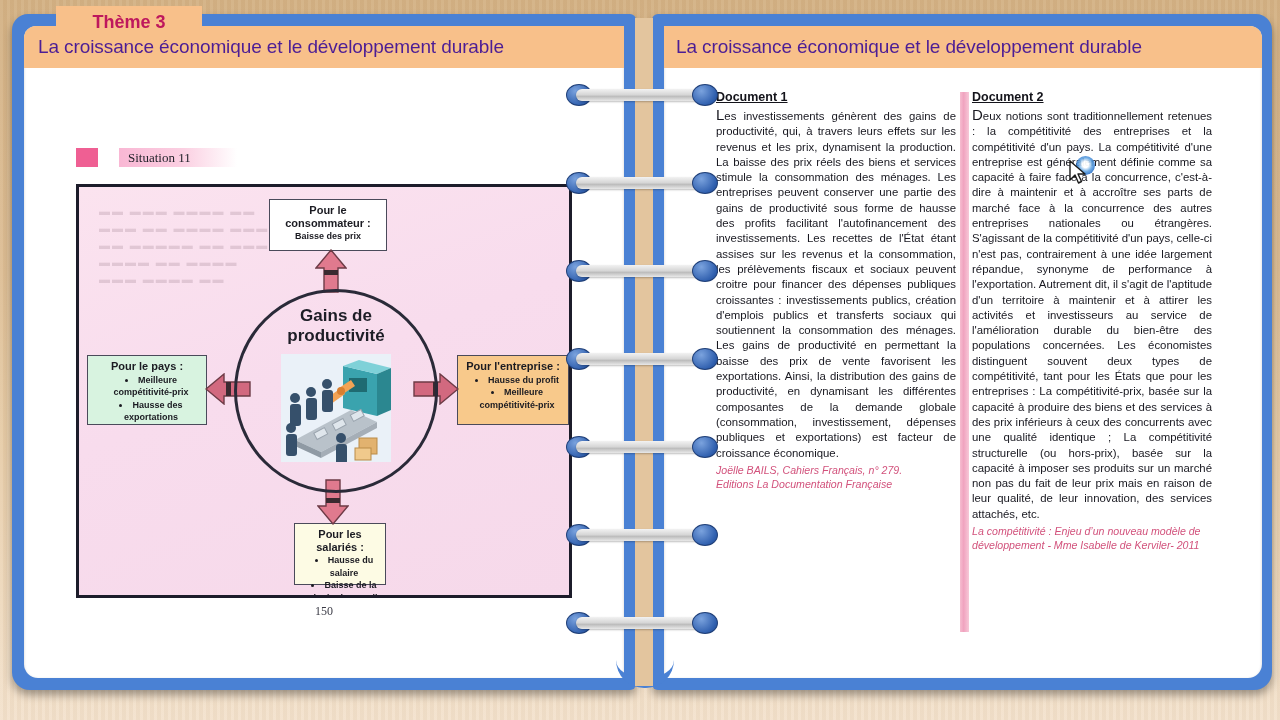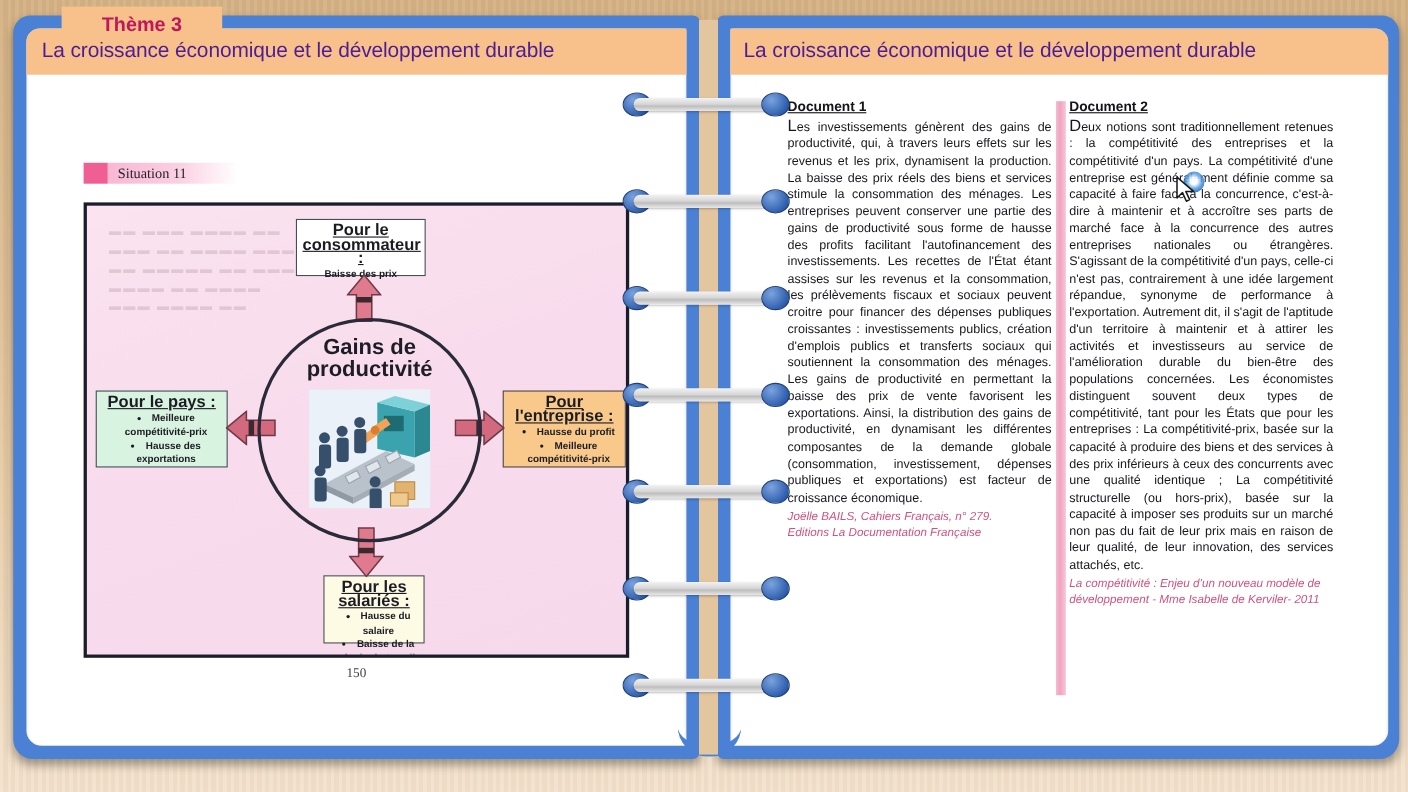--- a/index.html
+++ b/index.html
@@ -96,7 +96,7 @@
   .situation .band{
     height:19px;width:118px;
     background:linear-gradient(90deg,#f9b7d4 0%,#fbd0e2 55%,rgba(252,226,238,0) 100%);
-    display:flex;align-items:center;
+    display:flex;align-items:center;margin-left:21px;
   }
   .situation .label{
     font-family:"Liberation Serif", serif;font-size:13px;color:#23232b;padding-left:9px;

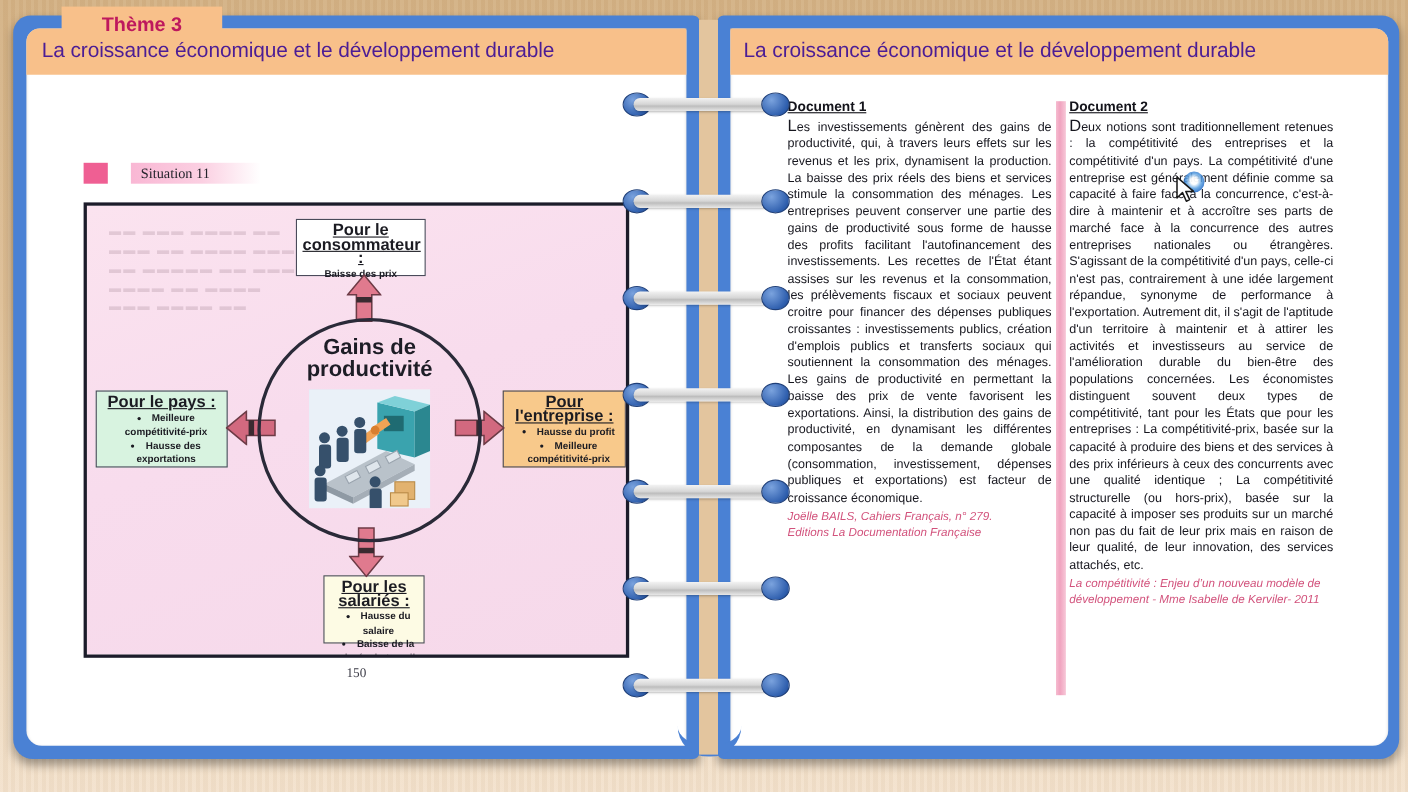--- a/index.html
+++ b/index.html
@@ -119,7 +119,7 @@
     text-align:center;padding:4px 5px;
     font-size:9px;line-height:12.5px;color:#1b1b22;font-weight:bold;
   }
-  .dbox .bt{text-decoration:underline;display:block;margin-bottom:1px;font-size:15px;}
+  .dbox .bt{display:block;margin-bottom:1px;font-size:11px;}
   .dbox ul{margin:0;padding:0 0 0 8px;list-style:disc;text-align:center;}
   .dbox li{margin:0;list-style-position:inside;}
 

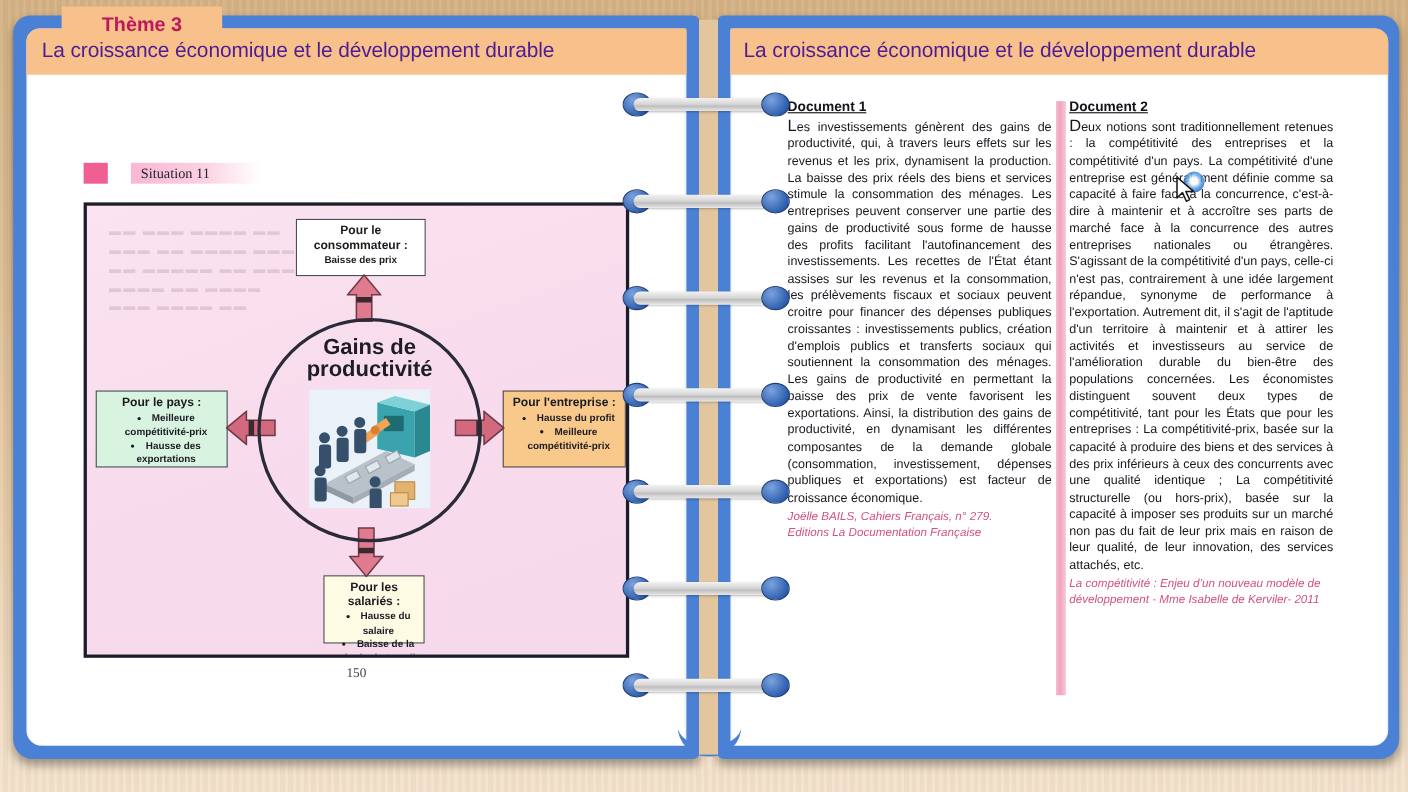--- a/index.html
+++ b/index.html
@@ -134,7 +134,7 @@
   }
   .circle .ctitle{
     position:absolute;left:0;right:0;top:14px;text-align:center;
-    font-size:20px;font-weight:bold;color:#1d1d26;line-height:20px;
+    font-size:17px;font-weight:bold;color:#1d1d26;line-height:20px;
   }
   .circle .pic{
     position:absolute;left:44px;top:62px;width:110px;height:108px;

